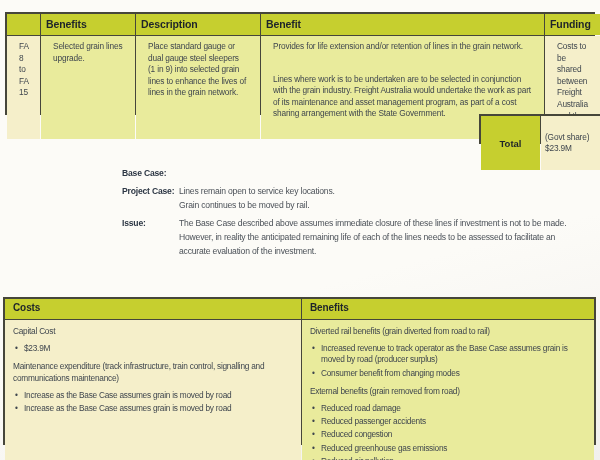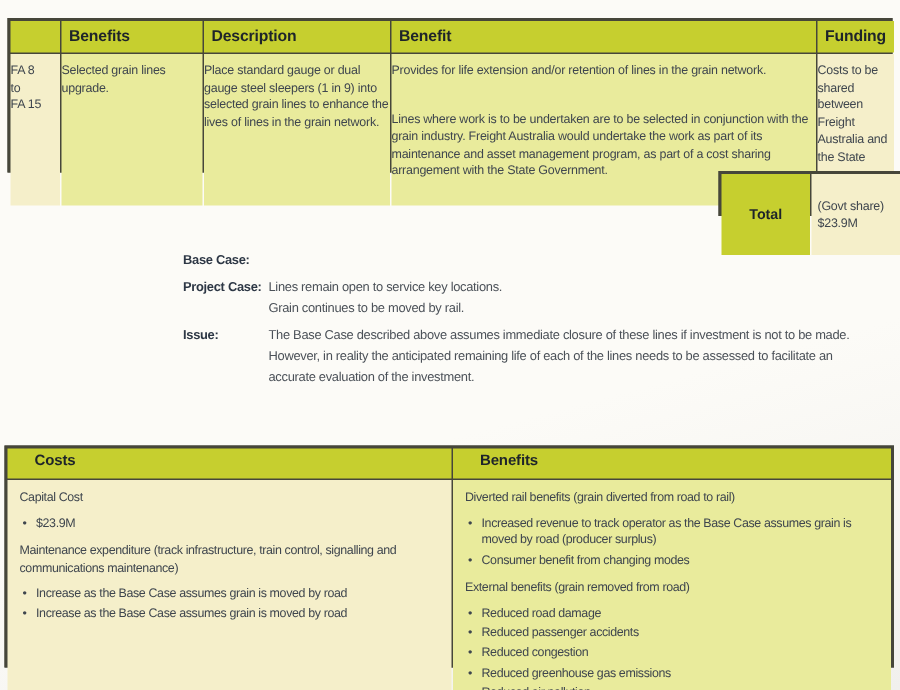--- a/index.html
+++ b/index.html
@@ -31,7 +31,7 @@
   }
   .td {
     font-size: 8.3px; line-height: 1.4; letter-spacing: -0.15px;
-    padding: 5px 0; color: #3f464e;
+    padding: 5px 12px; color: #3f464e;
   }
   .cream { background: #f5efca; }
   .pale  { background: #e9eb9c; }

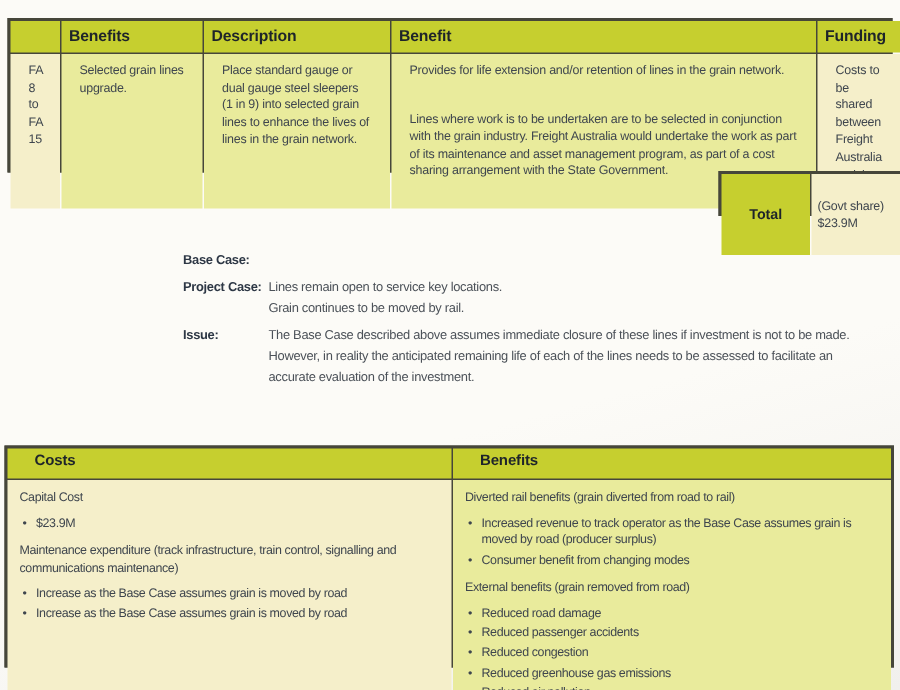--- a/index.html
+++ b/index.html
@@ -78,7 +78,7 @@
   }
   .bth {
     background: #c6cf2f; font-weight: bold; font-size: 10px; color: #1e242a;
-    padding: 3px 8px 0 18px; letter-spacing: -0.1px;
+    padding: 3px 8px 0 8px; letter-spacing: -0.1px;
   }
   .btd {
     font-size: 8.3px; line-height: 1.35; letter-spacing: -0.25px;

